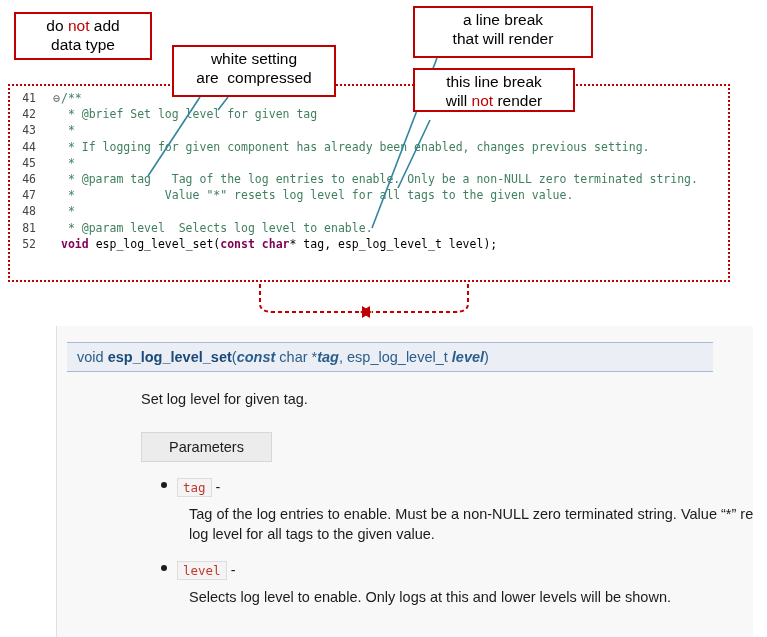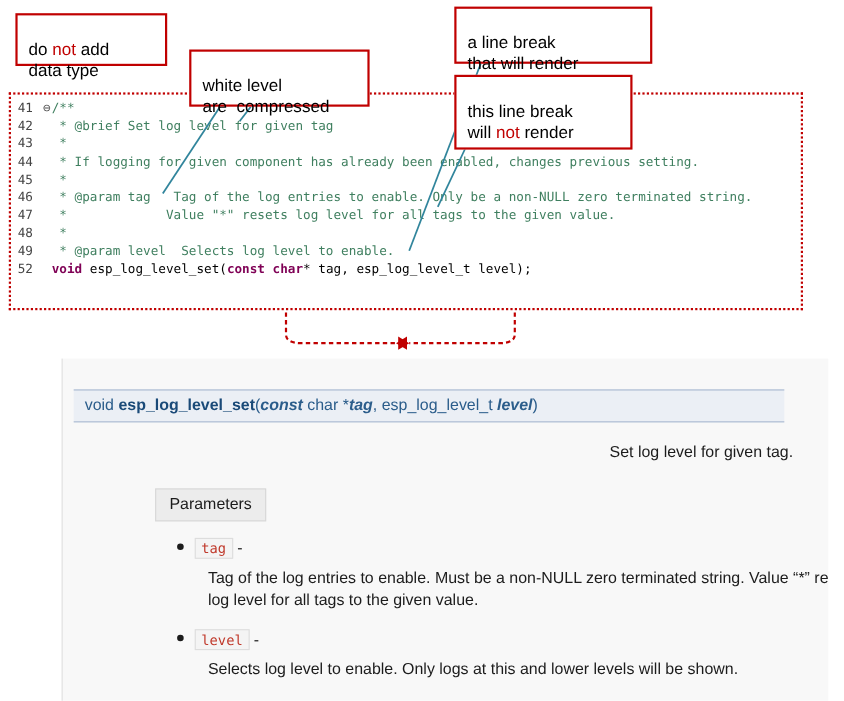--- a/index.html
+++ b/index.html
@@ -23,7 +23,8 @@
     color: #000000;
     font-size: 15.5px;
     line-height: 1.25;
-    padding: 22px 10px;
+    text-align: center;
+    padding: 2px 10px;
     box-sizing: border-box;
     z-index: 30;
   }

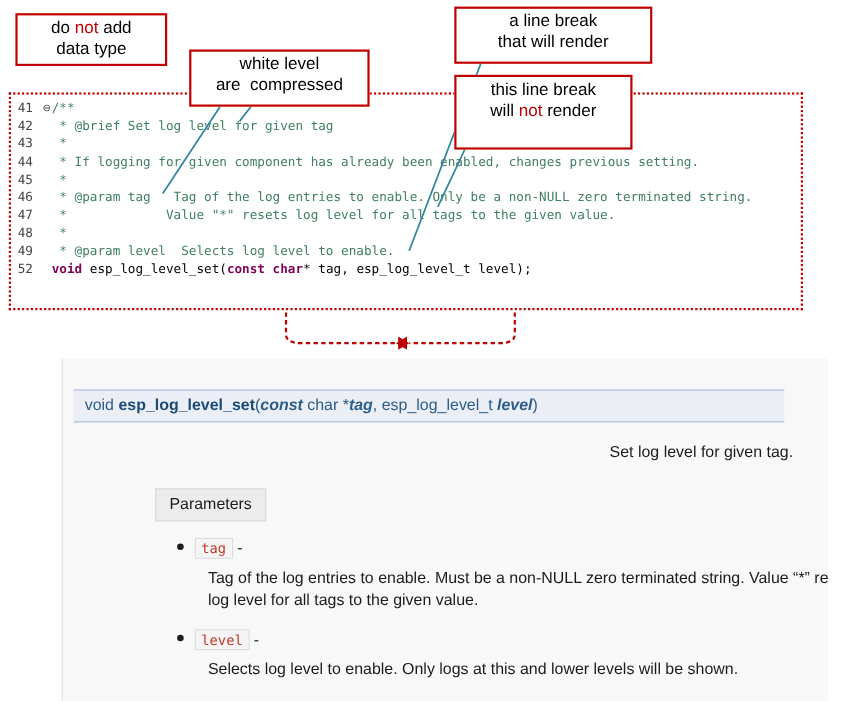--- a/index.html
+++ b/index.html
@@ -186,7 +186,7 @@
 </div>
 
 <div class="callout" id="callout-whitespace">
-  <span style="white-space:pre-wrap">white level
+  <span style="white-space:pre-wrap">white setting
 are  compressed</span>
 </div>
 

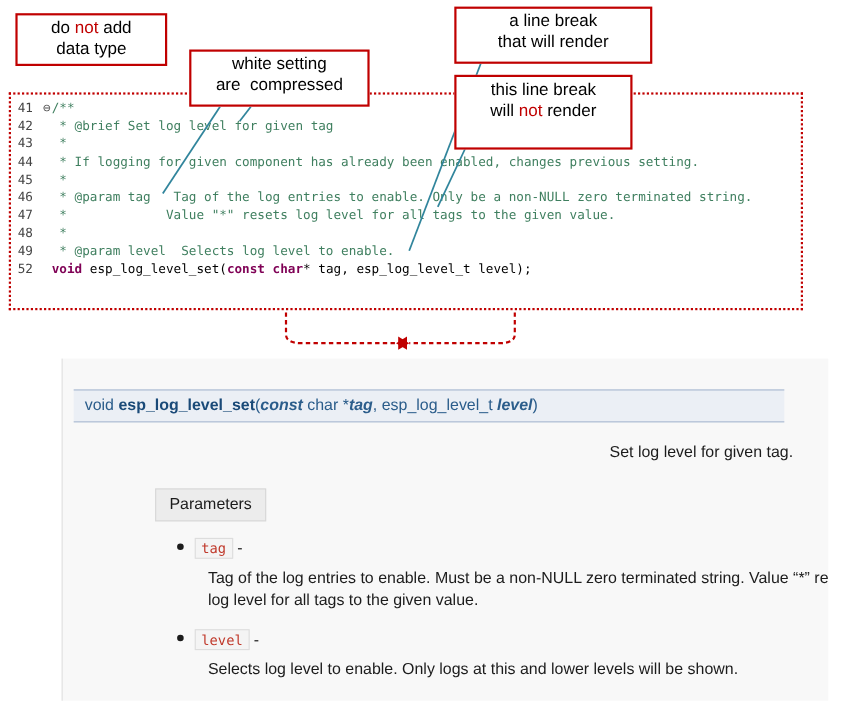--- a/index.html
+++ b/index.html
@@ -35,7 +35,7 @@
   #callout-no-datatype { left: 14px;  top: 12px;  width: 138px; height: 48px; }
   #callout-whitespace  { left: 172px; top: 45px;  width: 164px; height: 52px; }
   #callout-linebreak-yes { left: 413px; top: 6px;  width: 180px; height: 52px; }
-  #callout-linebreak-no  { left: 413px; top: 68px; width: 162px; height: 68px; }
+  #callout-linebreak-no  { left: 413px; top: 68px; width: 162px; height: 44px; }
 
   
   .leader {

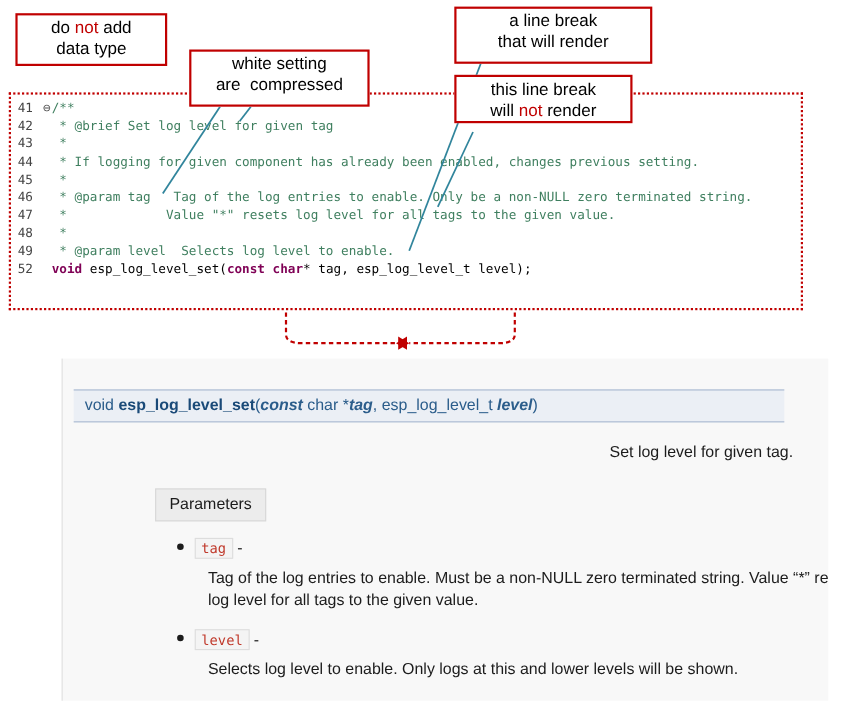--- a/index.html
+++ b/index.html
@@ -69,9 +69,9 @@
   .ln {
     display: inline-block;
     width: 26px;
-    text-align: center;
+    text-align: right;
     color: #444444;
-    margin-right: 2px;
+    margin-right: 16px;
   }
   .fold {
     display: inline-block;

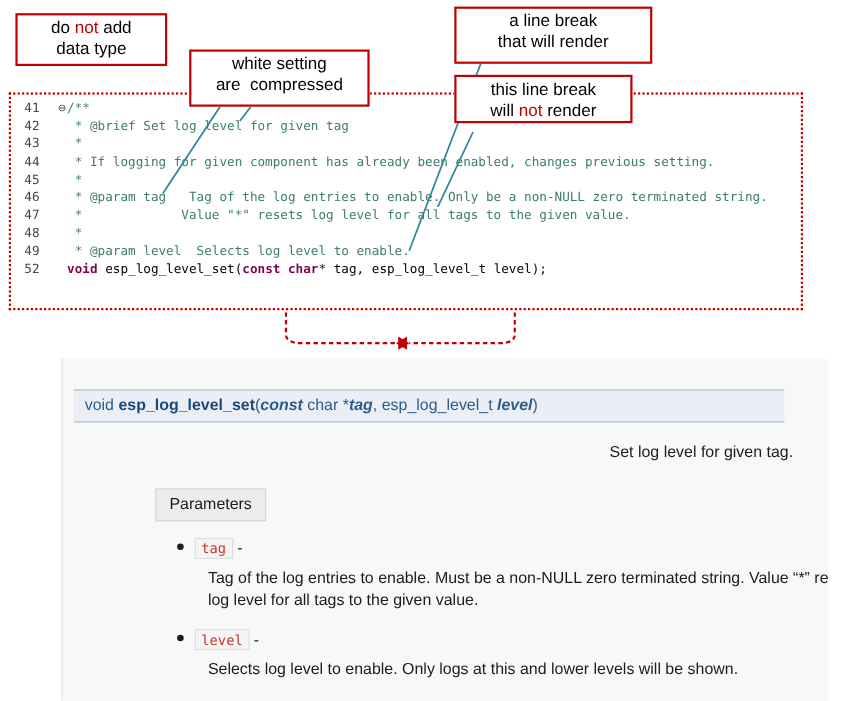--- a/index.html
+++ b/index.html
@@ -221,7 +221,7 @@
       <div class="code-line"><span class="ln">46</span><span class="fold"> </span><span class="cmt"> * @param tag   Tag of the log entries to enable. Only be a non-NULL zero terminated string.</span></div>
       <div class="code-line"><span class="ln">47</span><span class="fold"> </span><span class="cmt"> *             Value "*" resets log level for all tags to the given value.</span></div>
       <div class="code-line"><span class="ln">48</span><span class="fold"> </span><span class="cmt"> *</span></div>
-      <div class="code-line"><span class="ln">49</span><span class="fold"> </span><span class="cmt"> * @param level  Selects log level to enable.</span></div>
+      <div class="code-line"><span class="ln">81</span><span class="fold"> </span><span class="cmt"> * @param level  Selects log level to enable.</span></div>
       <div class="code-line"><span class="ln">52</span><span class="fold"> </span><span class="kw">void </span><span class="plain">esp_log_level_set</span><span class="plain">(</span><span class="kw">const char</span><span class="plain">* tag, esp_log_level_t level);</span></div>
     </div>
 </div>

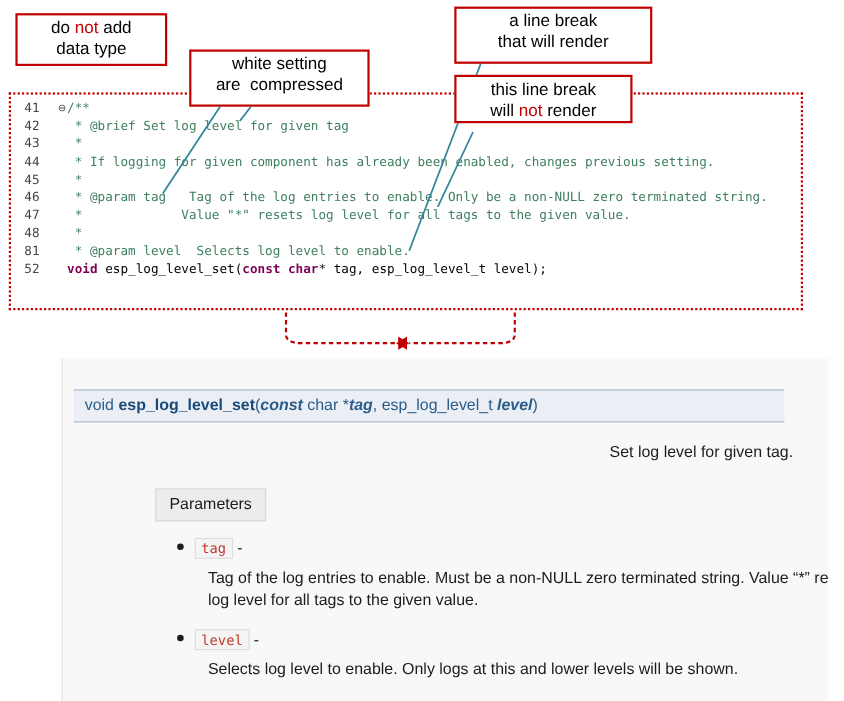--- a/index.html
+++ b/index.html
@@ -107,7 +107,7 @@
     overflow: hidden;
   }
   #doc-signature {
-    margin: 28px 0 0 10px;
+    margin: 16px 0 0 10px;
     padding: 6px 10px 6px 10px;
     background: #ebeff5;
     border-top: 1px solid #a8b8d0;

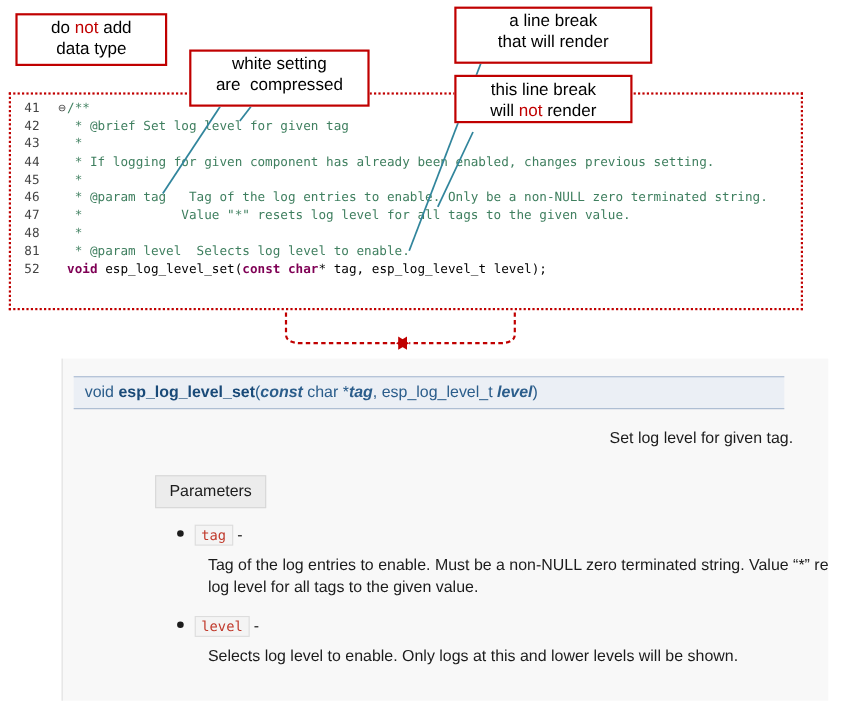--- a/index.html
+++ b/index.html
@@ -130,7 +130,6 @@
     font-size: 14.5px;
     color: #1c1c1c;
     line-height: 1.35;
-    text-align: right;
   }
   #params-header {
     margin: 22px 0 0 84px;

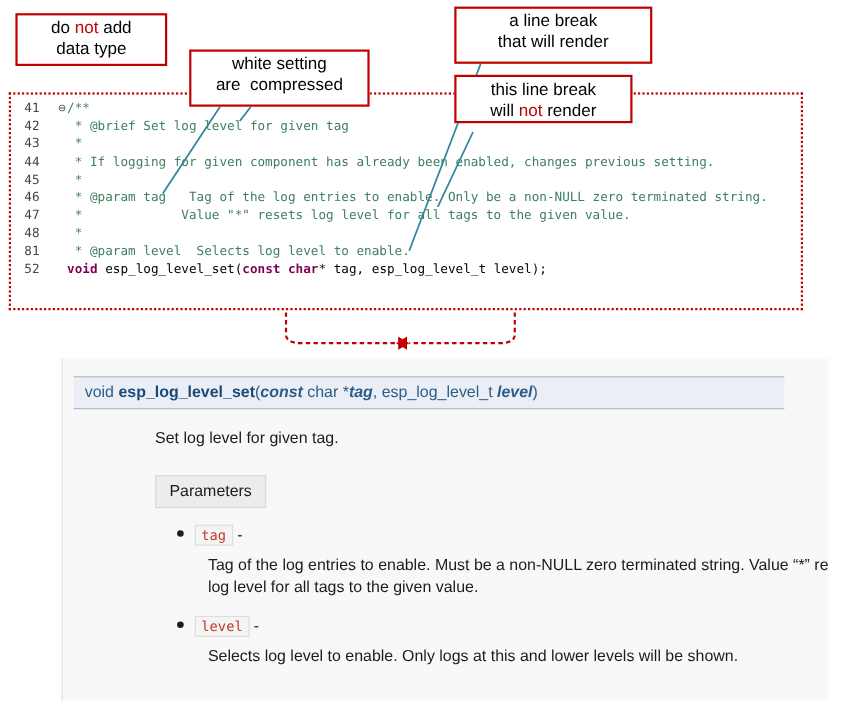--- a/index.html
+++ b/index.html
@@ -136,7 +136,7 @@
     display: inline-block;
     background: #ececec;
     border: 1px solid #d7d7d7;
-    padding: 6px 12px;
+    padding: 6px 27px;
     font-size: 14.5px;
     color: #1c1c1c;
   }

